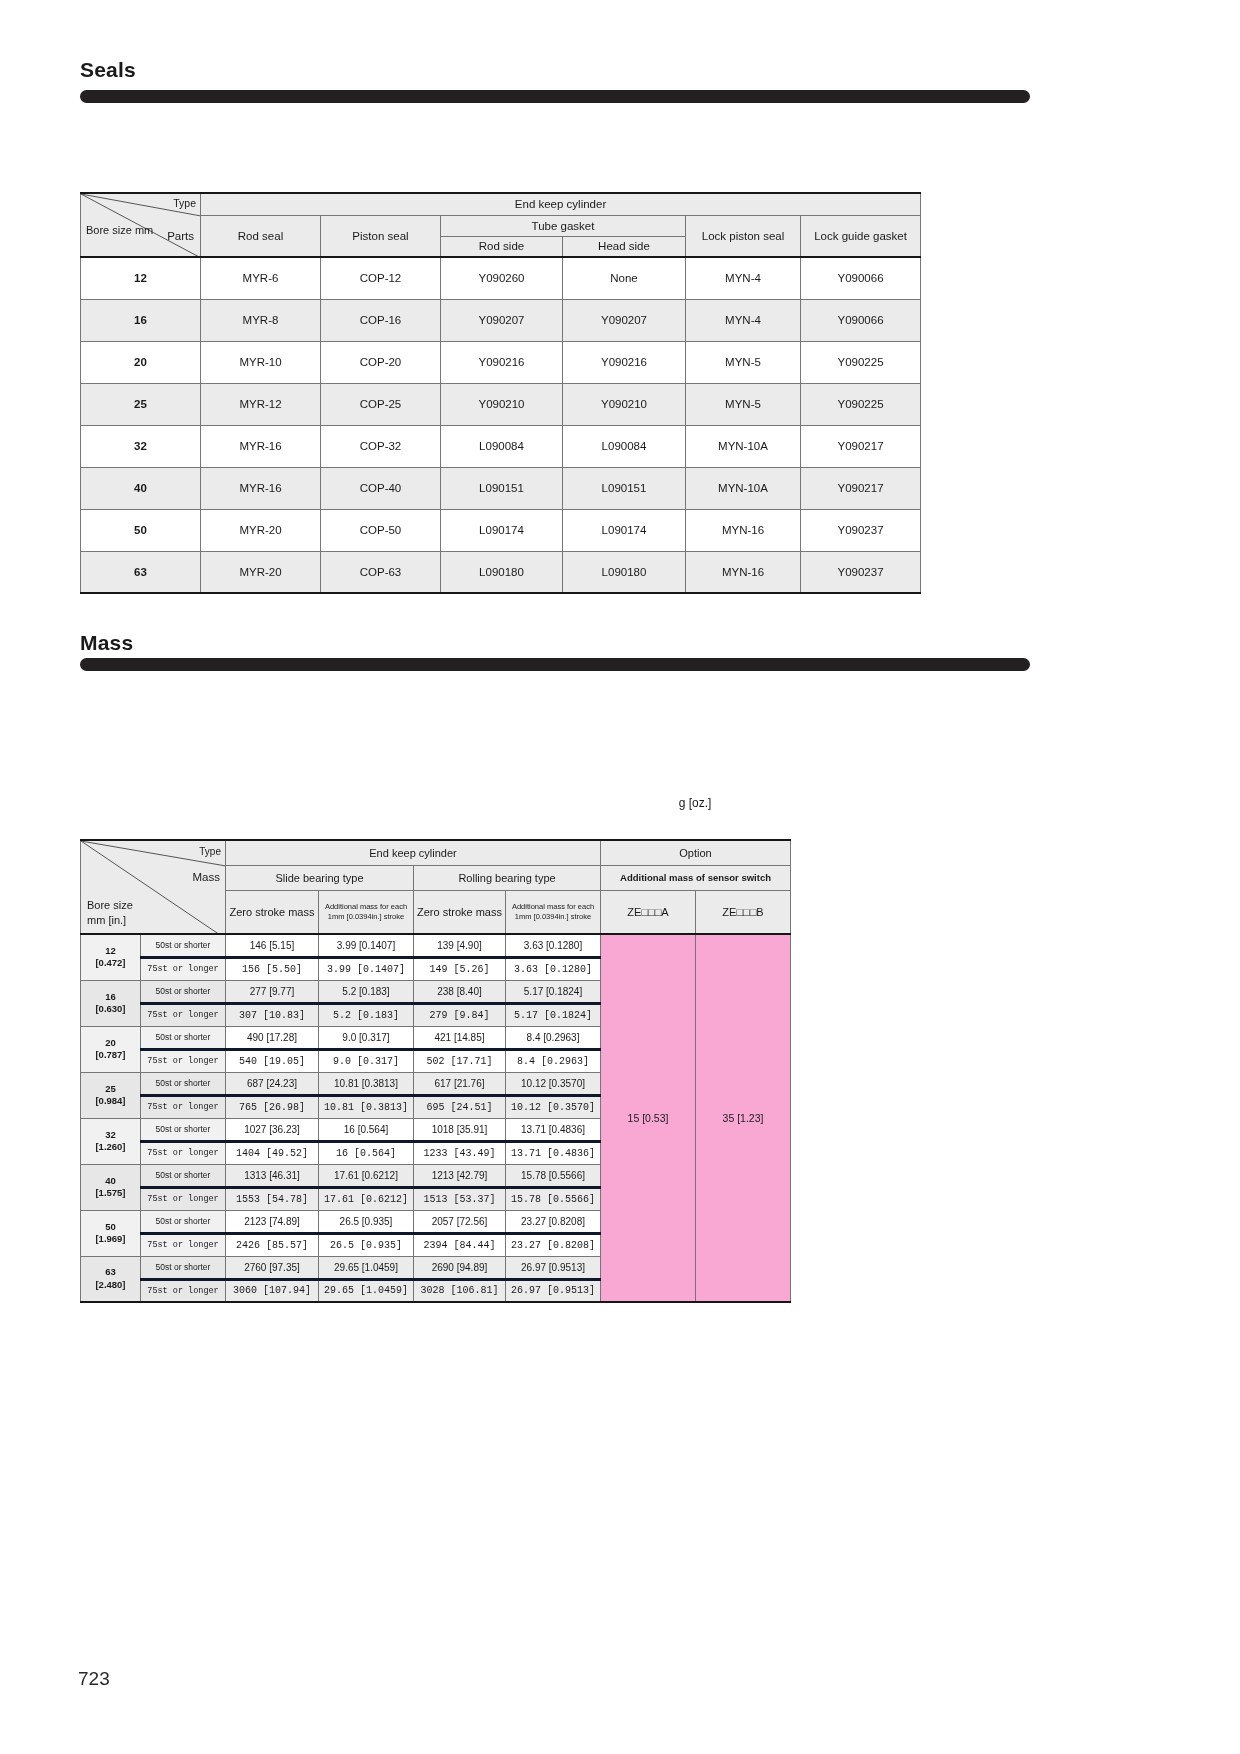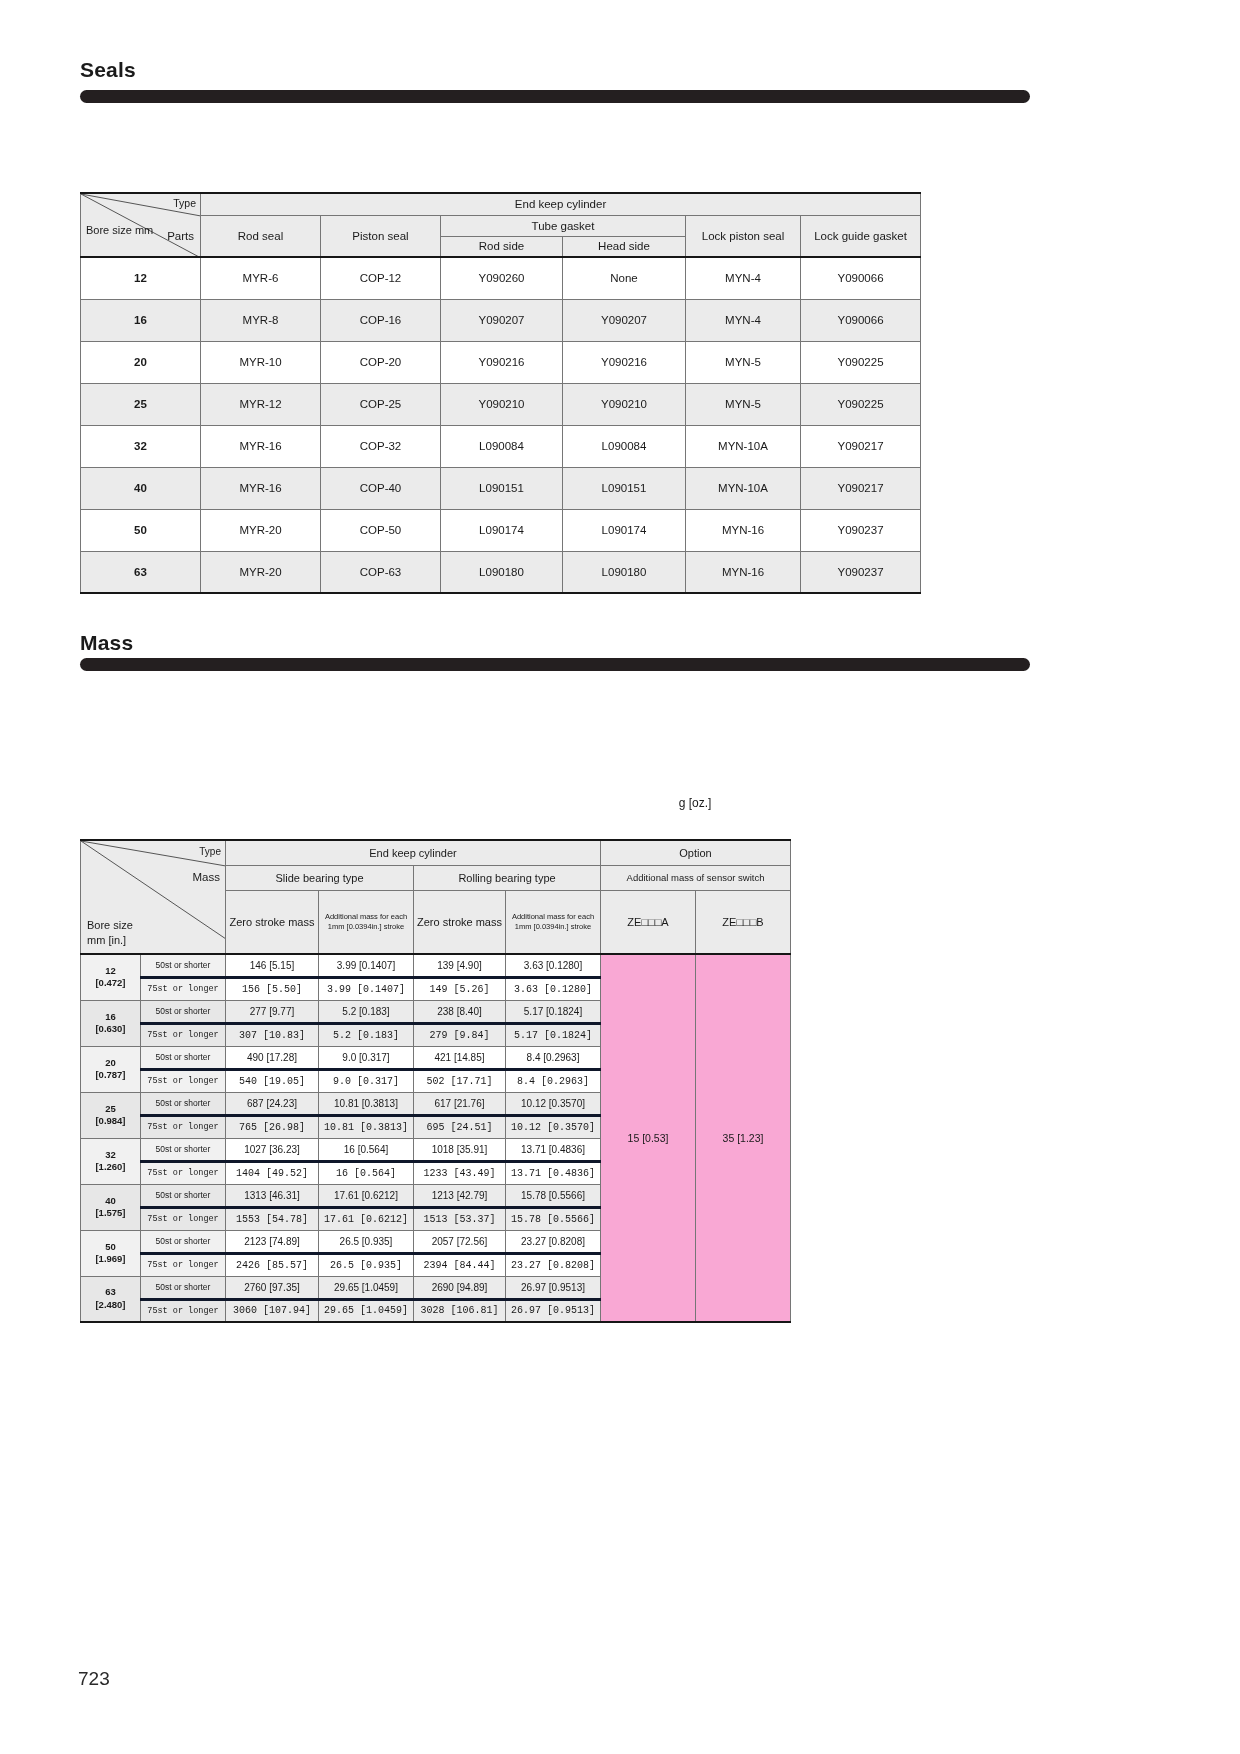--- a/index.html
+++ b/index.html
@@ -60,7 +60,7 @@
   .mass-table thead tr.h3 { height:64px; font-size:11px; }
   .mass-table thead tr.h3 th, .mass-table th.corner { border-bottom:2px solid #161616; }
   .mass-table thead th.small { font-size:7.5px; line-height:1.3; padding:1px 2px; }
-  .mass-table thead th.sensw { font-size:9.5px; }
+  .mass-table thead th.sensw { font-size:9.5px;font-weight:bold; }
   .mass-table tbody tr { height:23px; }
   .mass-table tbody tr.gfirst td { border-top:1.5px solid #4a4a4a; }
   .mass-table tbody tr.gsub  td { border-top:3px solid #0f172a;font-family:Liberation Mono, monospace; }

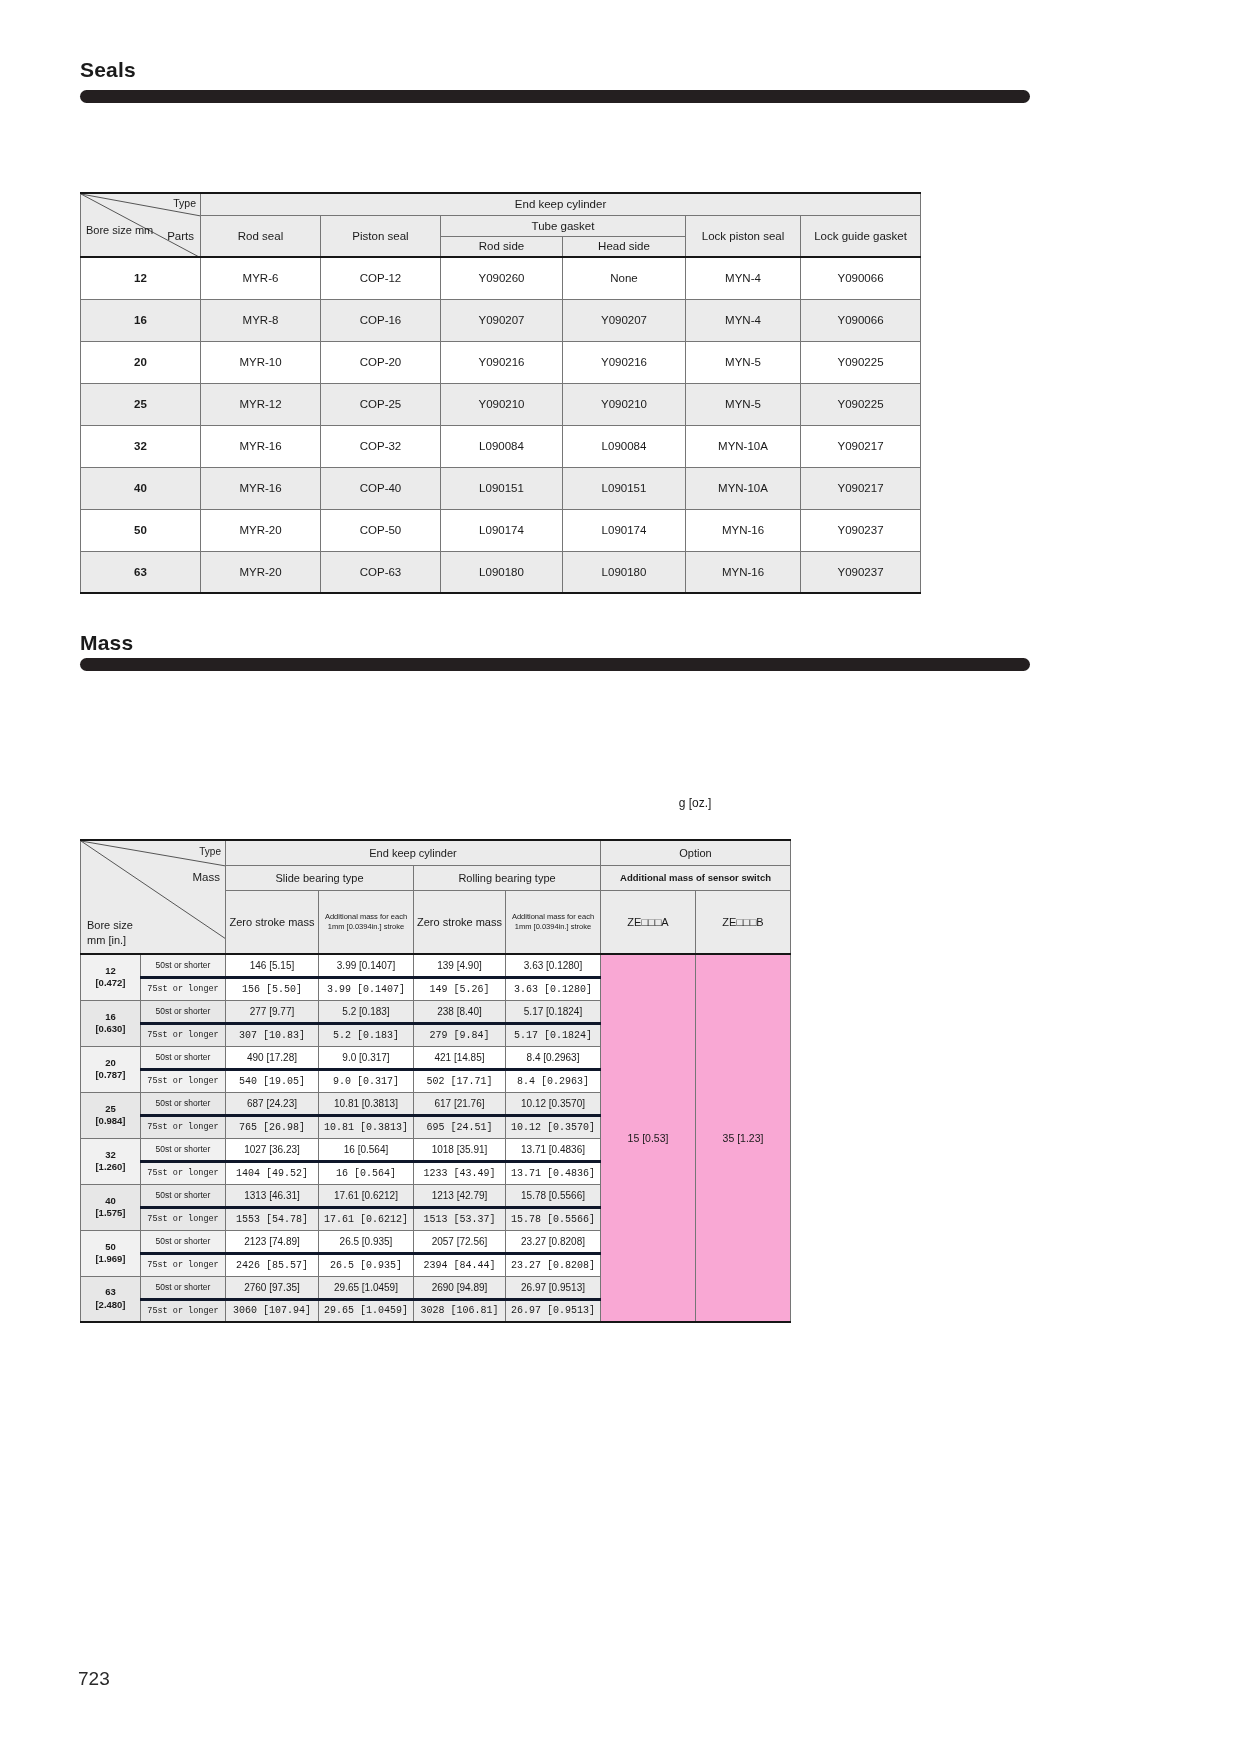--- a/index.html
+++ b/index.html
@@ -57,7 +57,7 @@
   }
   .mass-table thead tr.h1 { height:25px; font-size:11px; }
   .mass-table thead tr.h2 { height:25px; font-size:11px; }
-  .mass-table thead tr.h3 { height:64px; font-size:11px; }
+  .mass-table thead tr.h3 { height:44px; font-size:11px; }
   .mass-table thead tr.h3 th, .mass-table th.corner { border-bottom:2px solid #161616; }
   .mass-table thead th.small { font-size:7.5px; line-height:1.3; padding:1px 2px; }
   .mass-table thead th.sensw { font-size:9.5px;font-weight:bold; }

